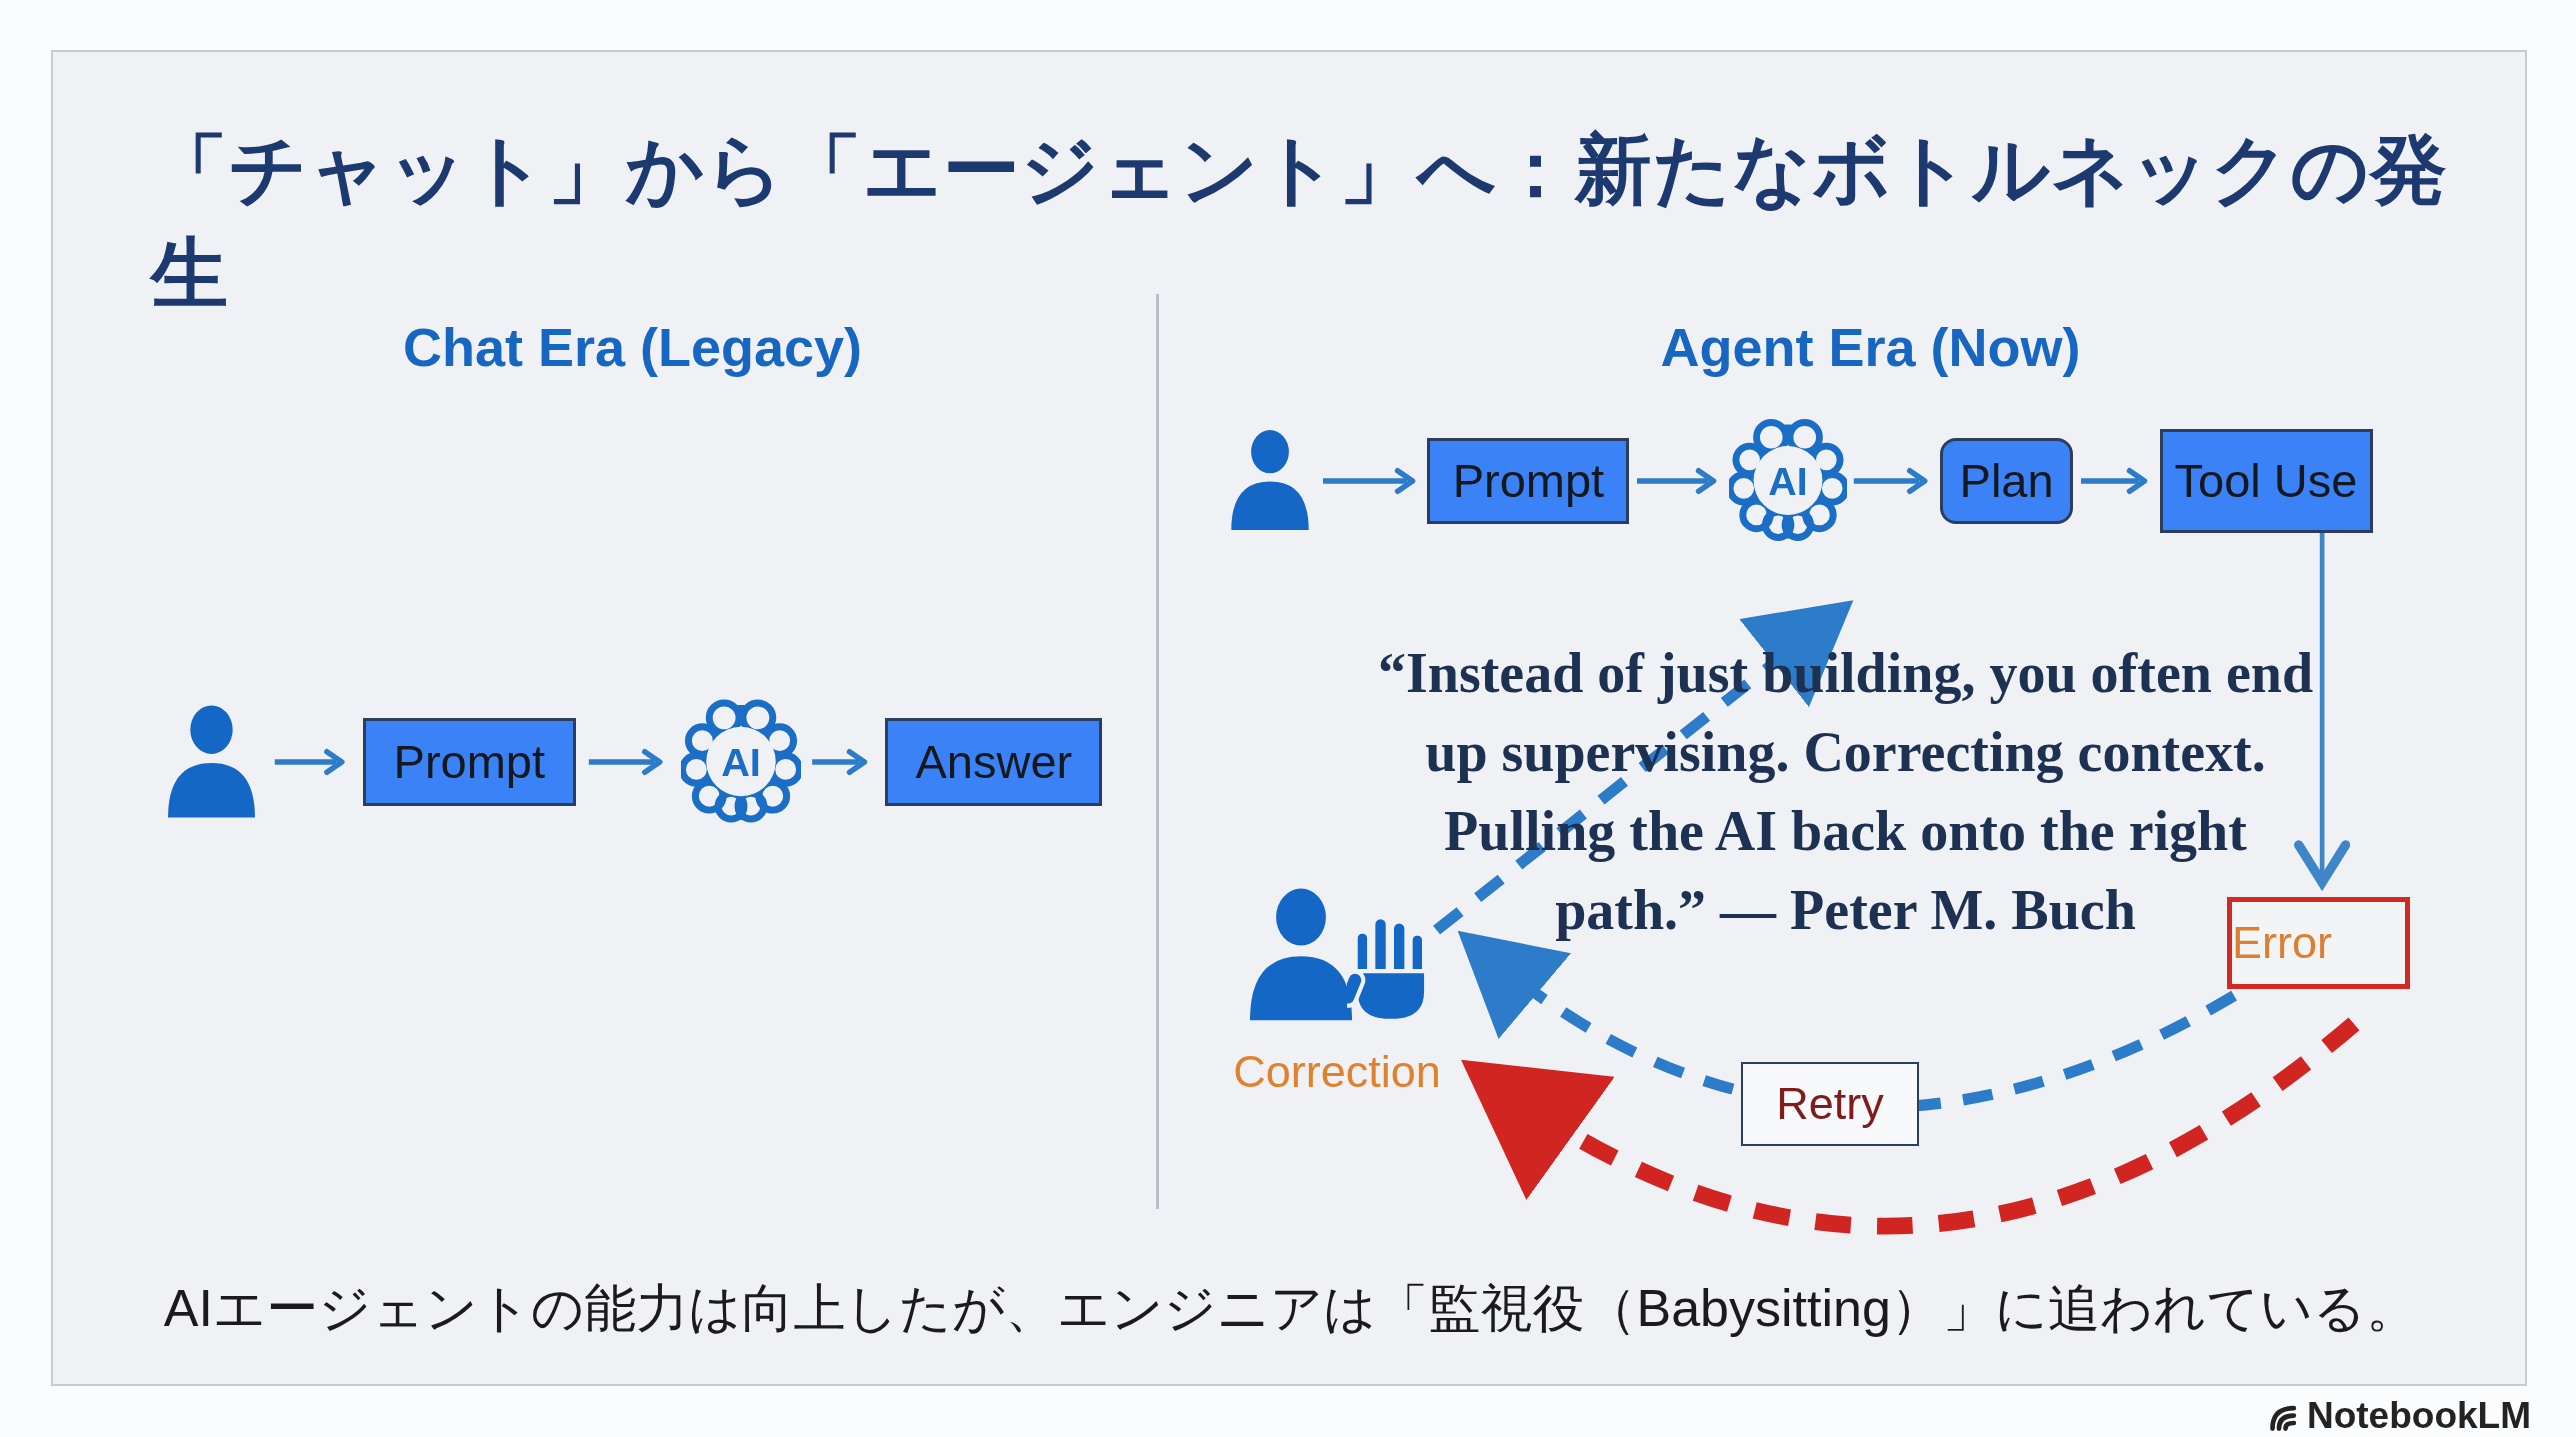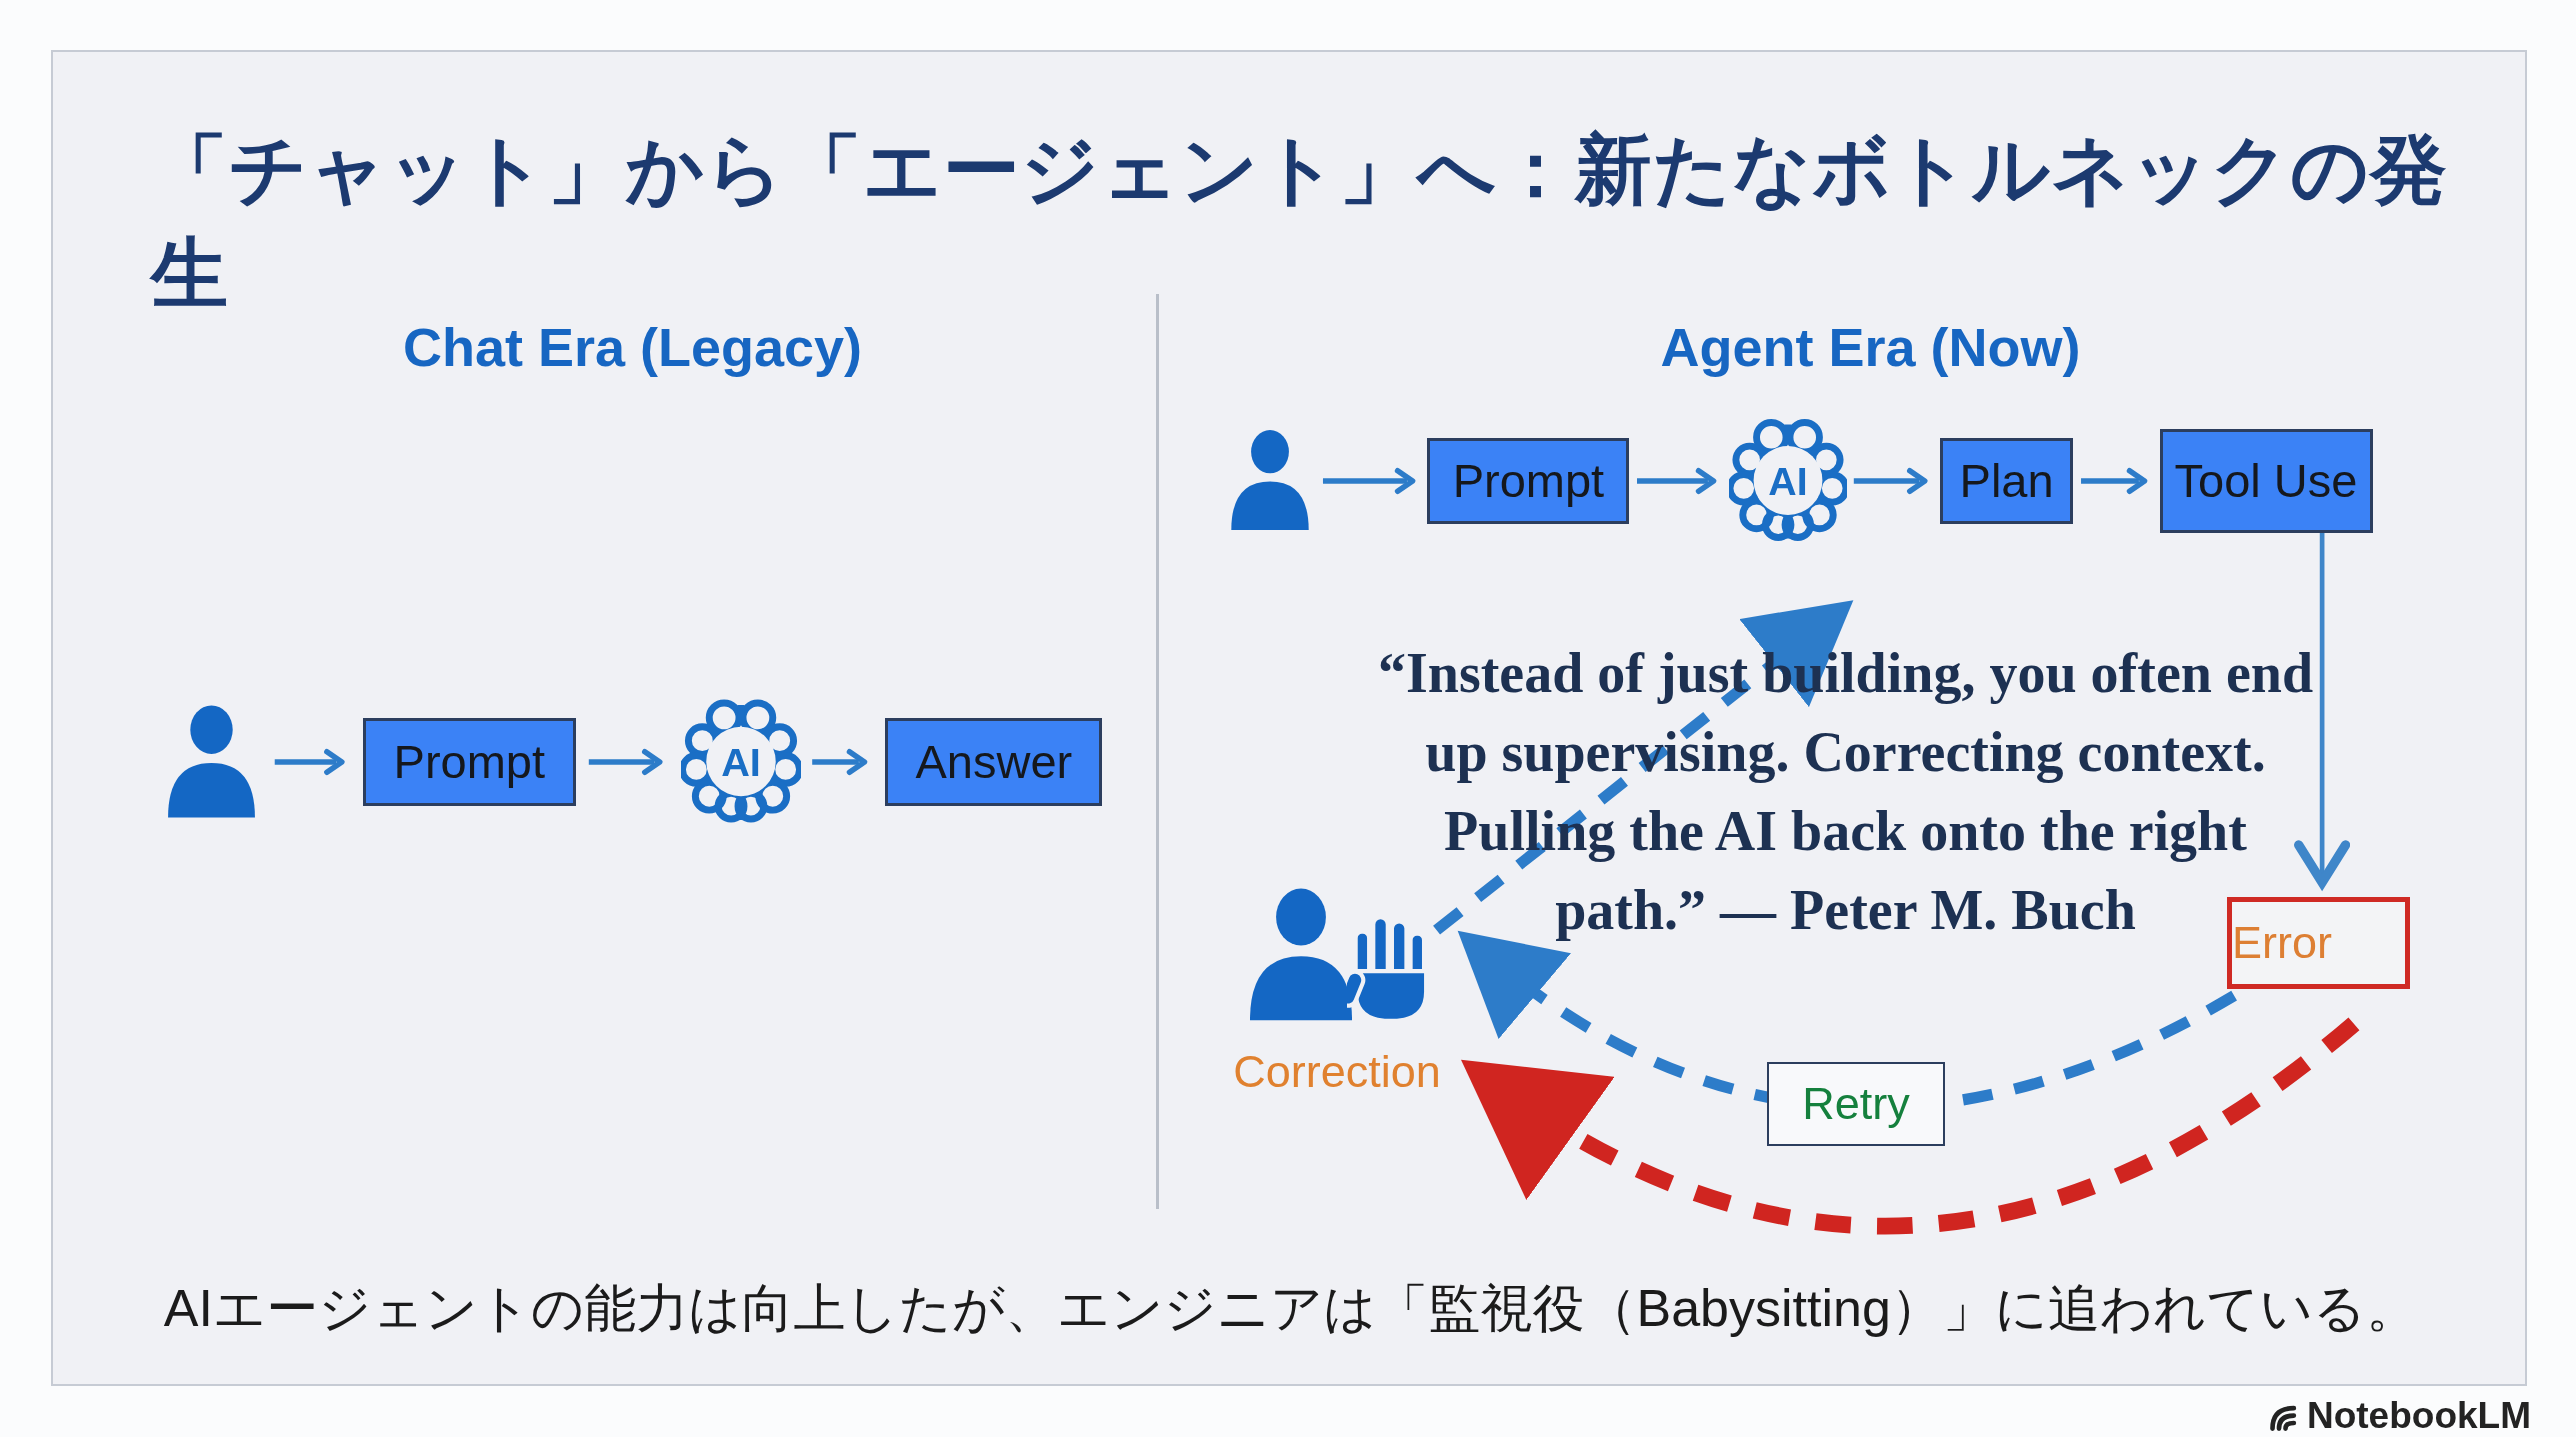--- a/index.html
+++ b/index.html
@@ -186,7 +186,7 @@
       <path d="M4 15 H74" stroke="#2d7cc9" stroke-width="6" fill="none"></path>
       <path d="M64 4 L80 15 L64 26" stroke="#2d7cc9" stroke-width="6" fill="none" stroke-linecap="round" stroke-linejoin="round"></path>
     </svg>
-    <div class="node" style="width:133px;height:86px;">
+    <div class="node" style="width:133px;height:86px;border-radius:16px;">
       <span>Plan</span>
     </div>
     <svg class="h-arrow" width="79" height="28" viewBox="0 0 84 30">

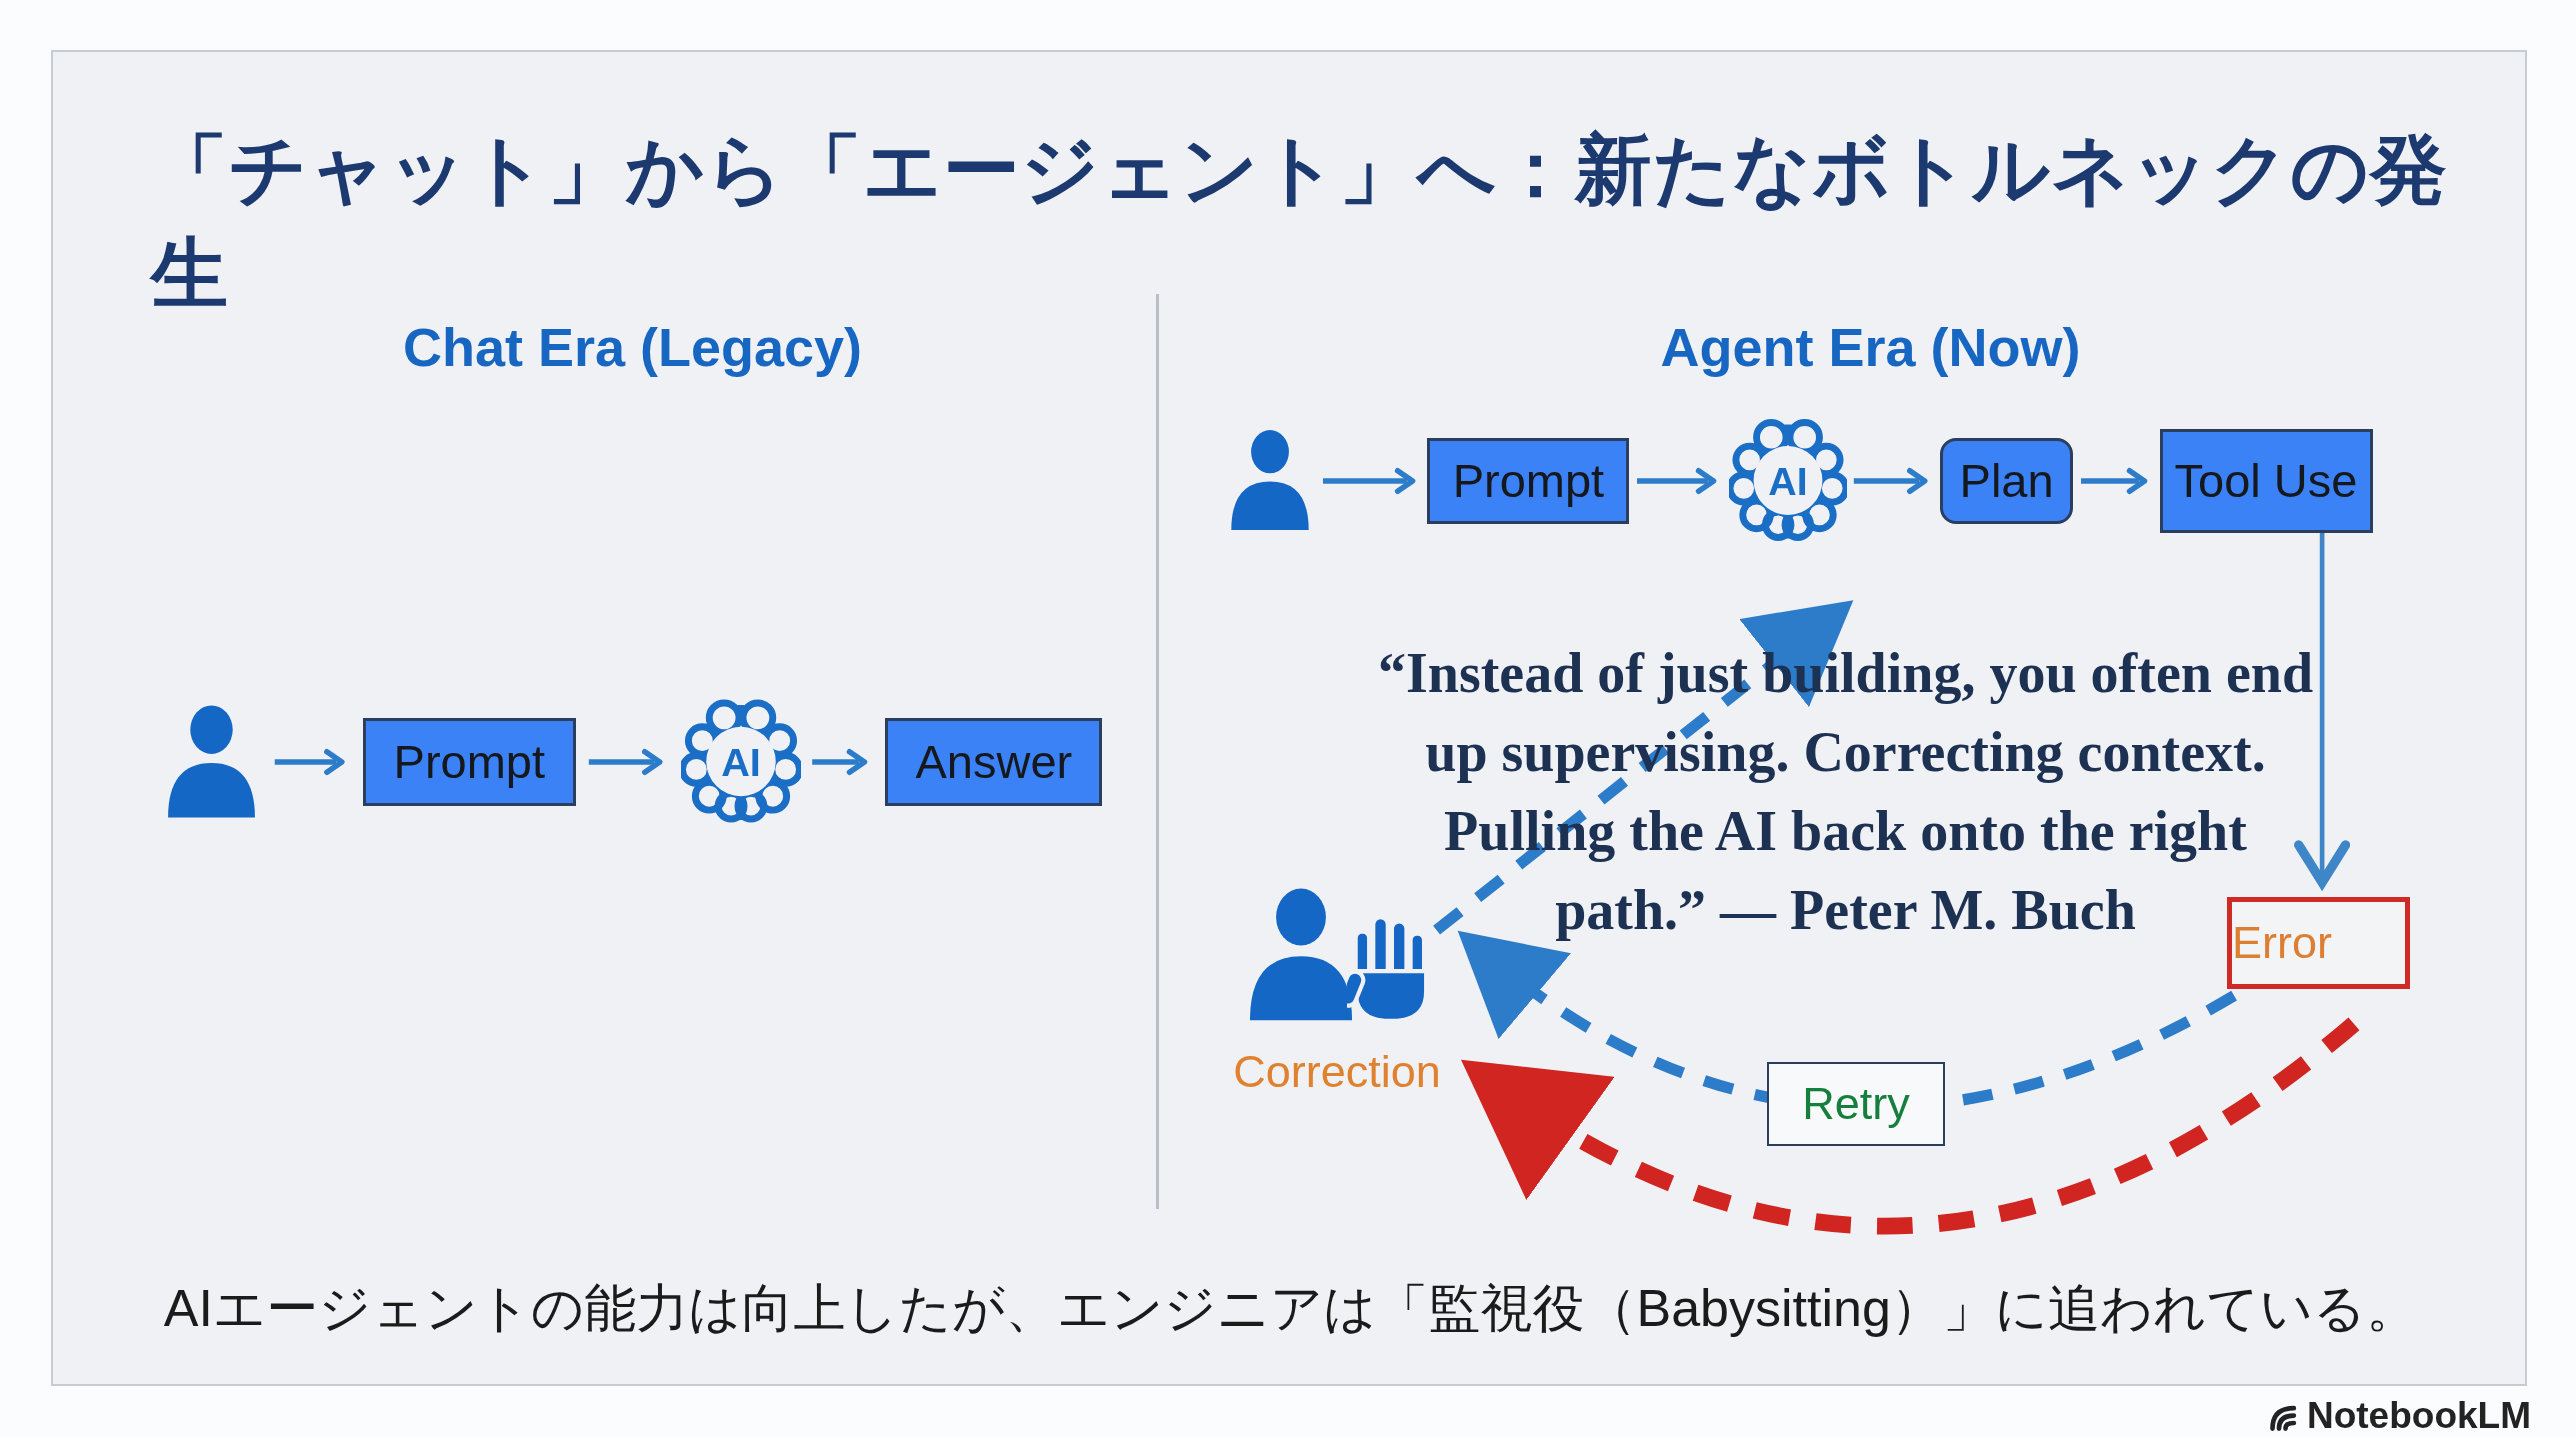--- a/index.html
+++ b/index.html
@@ -53,7 +53,7 @@
     position:absolute;left:1688px;top:1010px;width:178px;height:84px;
     background:#f8f9fb;border:2.8px solid #2c3e5e;box-sizing:border-box;
     display:flex;align-items:center;justify-content:center;
-    font-size:45px;color:#15803d;z-index:3;margin-left:26px;
+    font-size:45px;color:#7f1d1d;z-index:3;
   }
   .correction-figure{
     position:absolute;left:1187px;top:833px;width:201px;height:150px;z-index:3;

